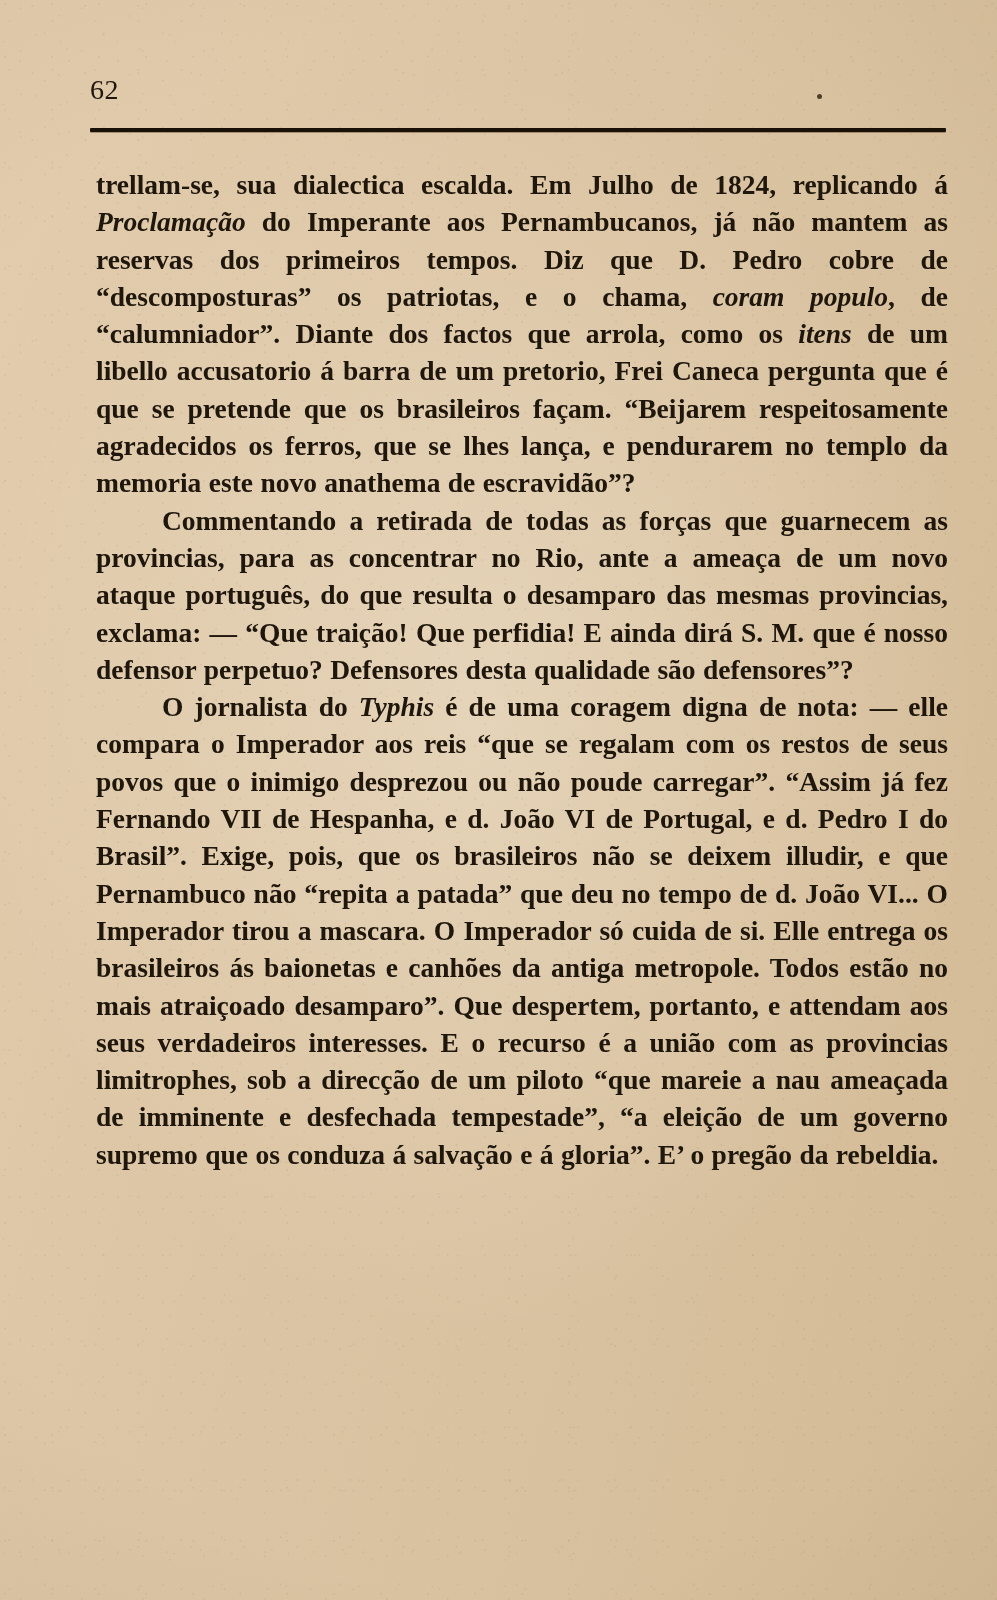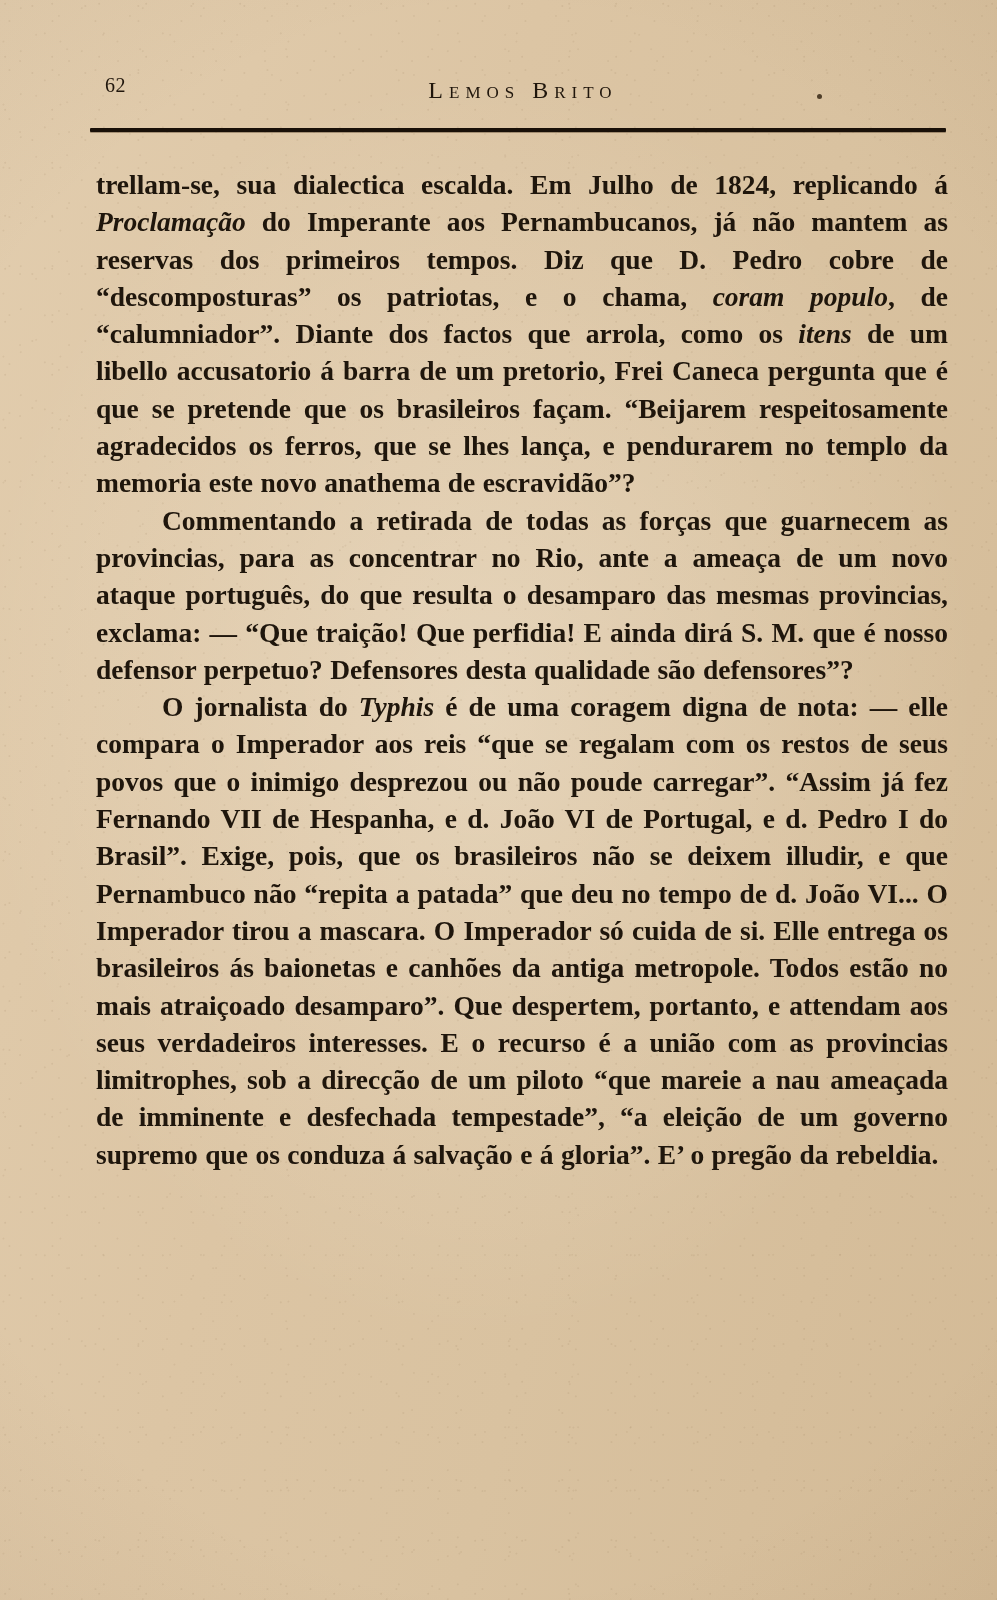--- a/index.html
+++ b/index.html
@@ -56,9 +56,9 @@
   }
   .folio {
     position: absolute;
-    left: 15px;
+    left: 0;
     top: 0;
-    font-size: 20px;
+    font-size: 28px;
     color: #241a10;
     letter-spacing: 0.5px;
   }

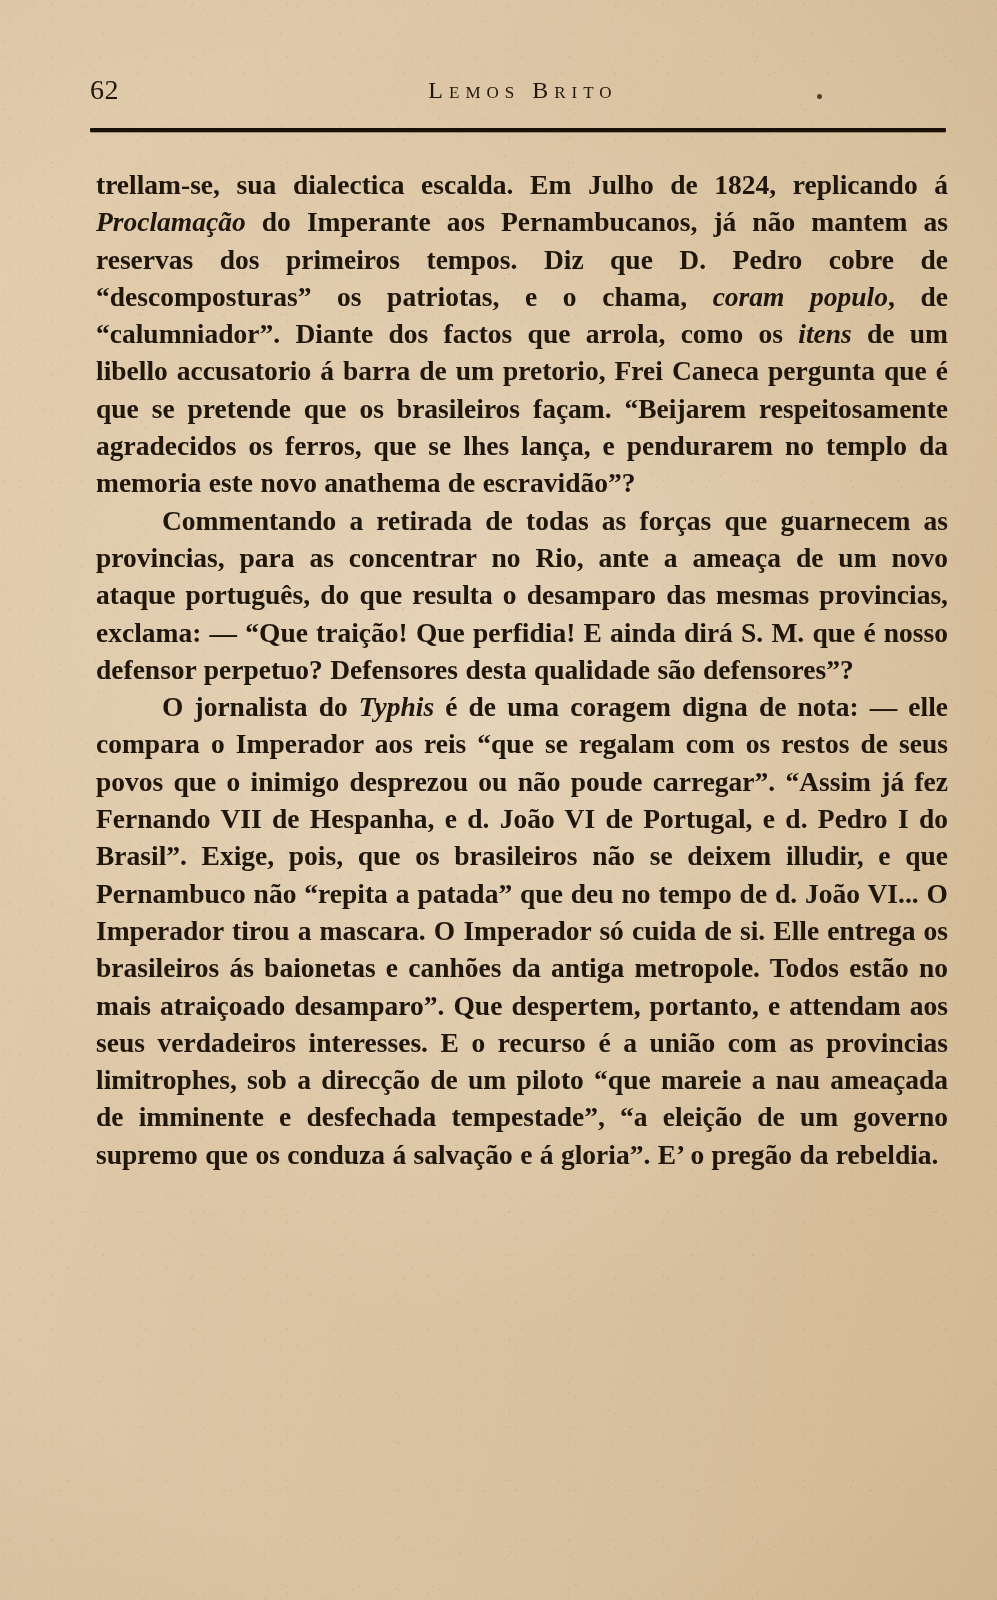--- a/index.html
+++ b/index.html
@@ -131,7 +131,6 @@
 
     <div class="runhead">
       <span class="folio">62</span>
-      <span class="booktitle">Lemos Brito</span>
       <span class="speck"></span>
     </div>
 

